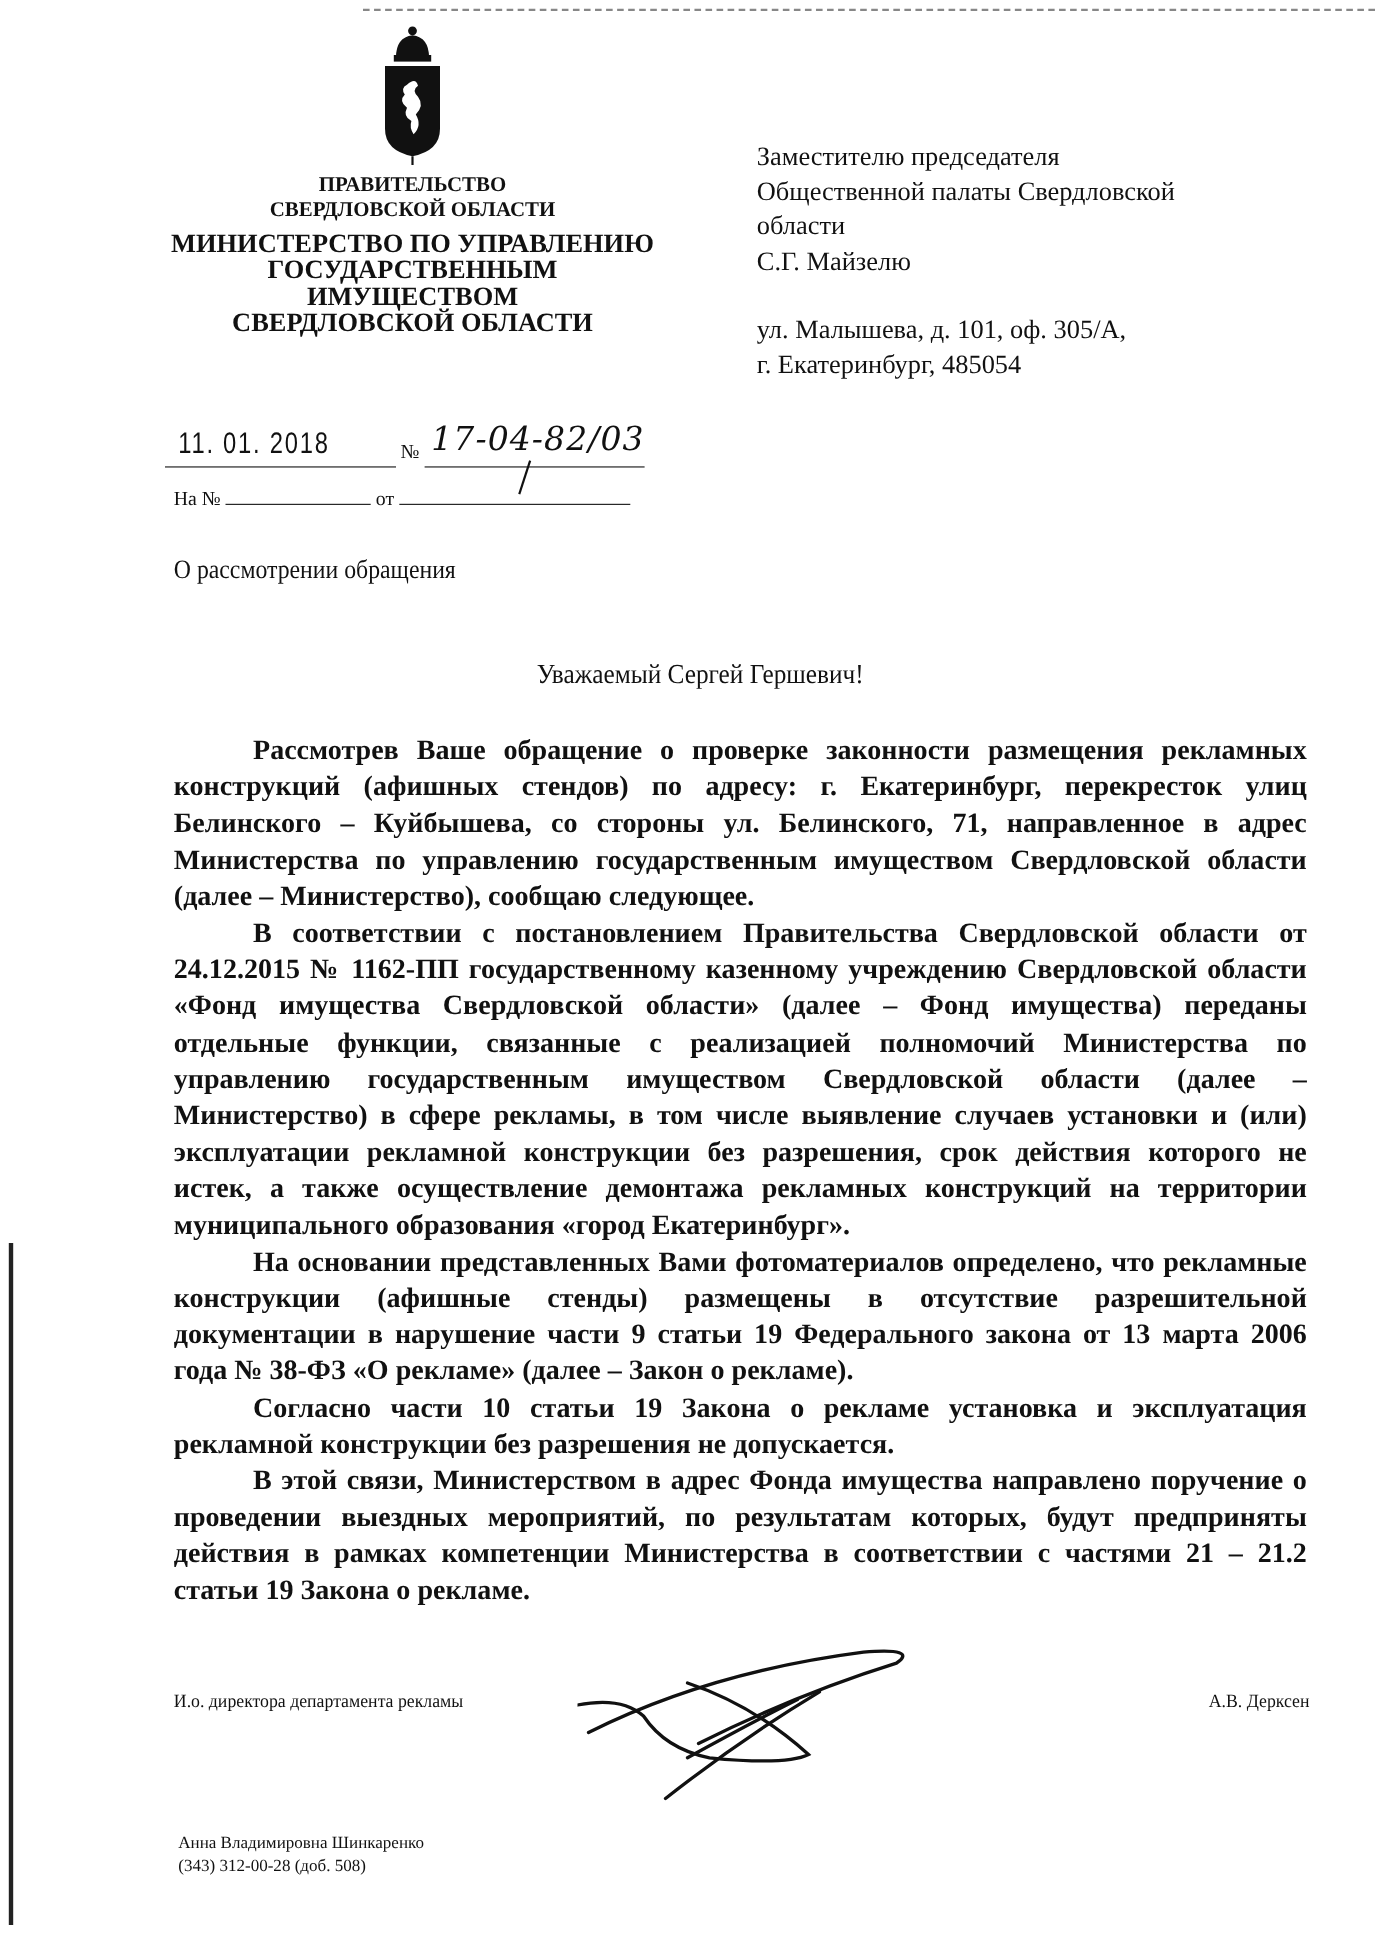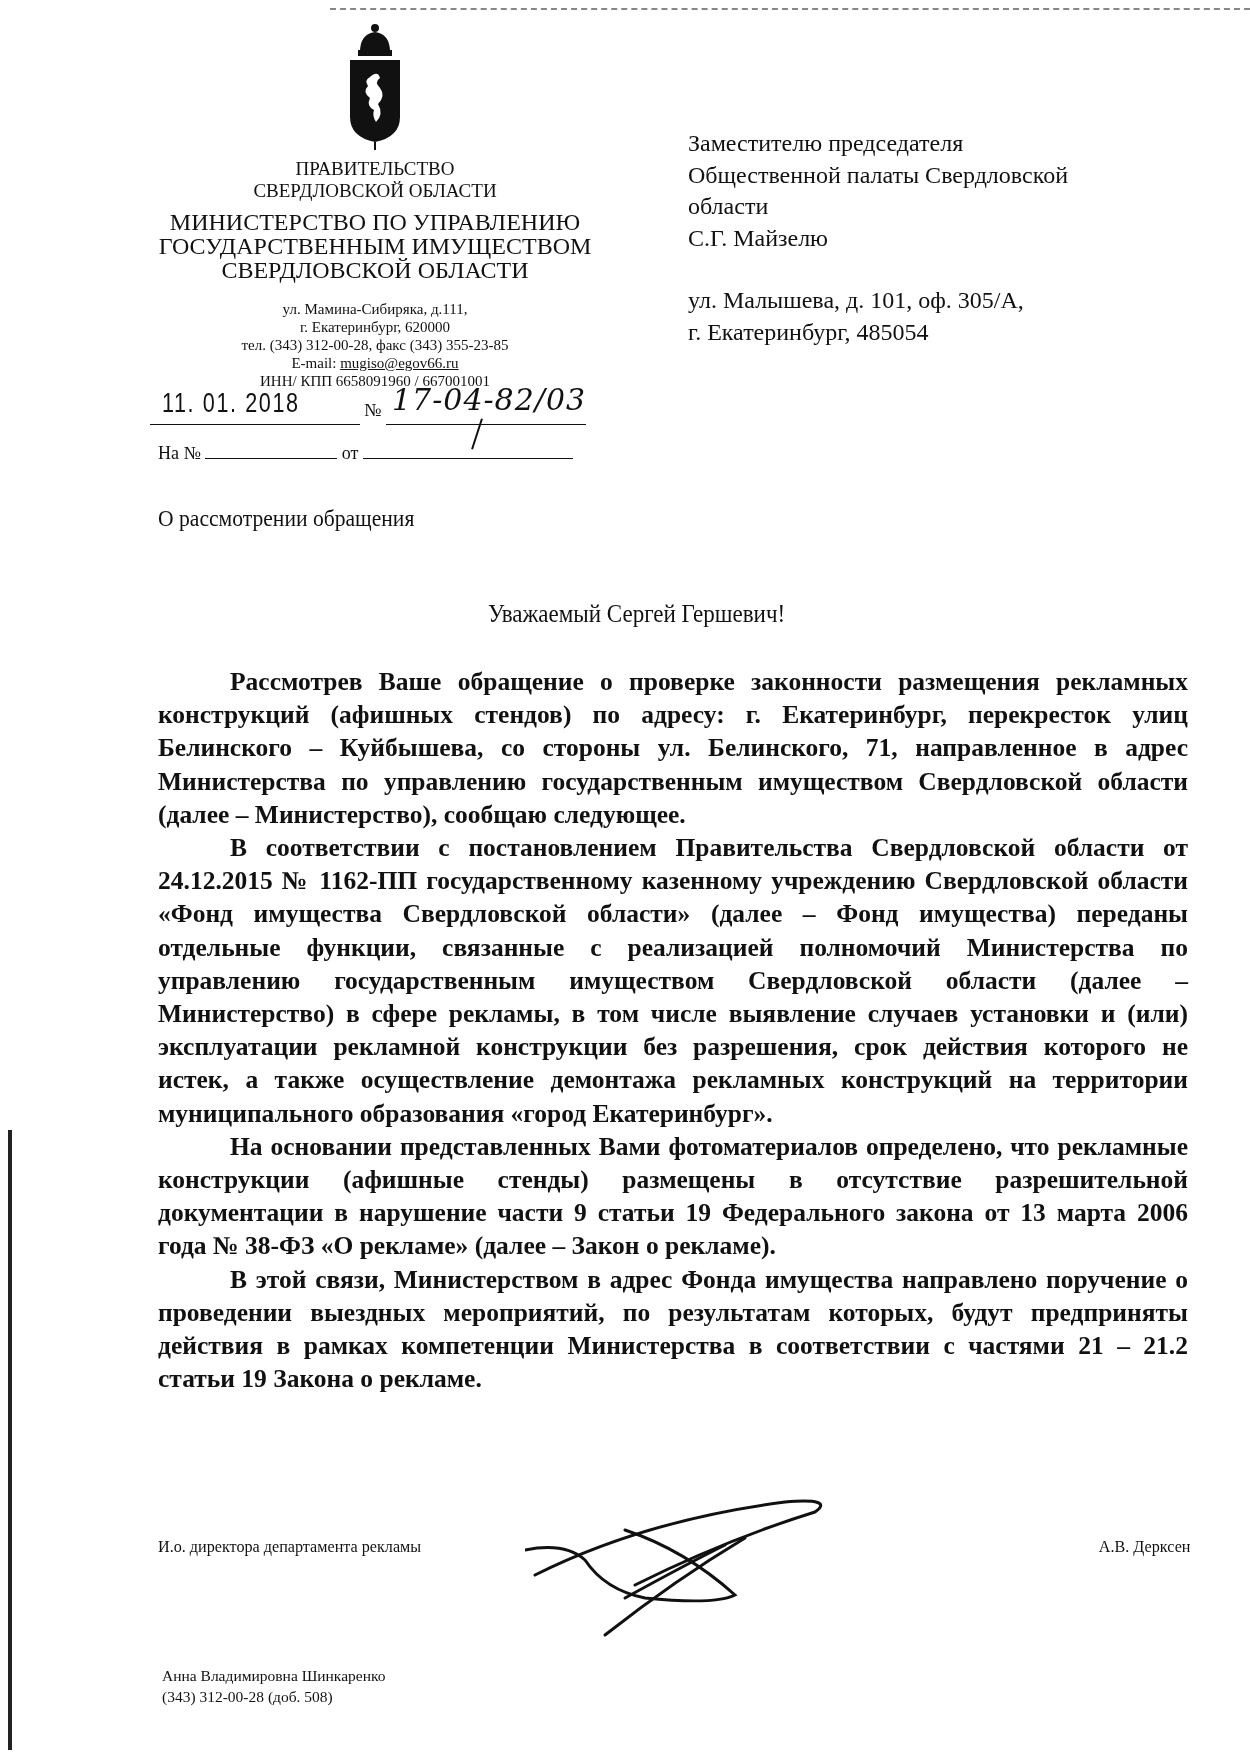--- a/index.html
+++ b/index.html
@@ -12,7 +12,7 @@
   
   .letterhead { position:absolute; left:150px; top:22px; width:450px; text-align:center; }
   .emblem { width:70px; height:130px; margin:0 auto 6px auto; display:block; }
-  .lh-bold { font-weight:normal; font-size:19px; line-height:22px; letter-spacing:0px; }
+  .lh-bold { font-weight:bold; font-size:19px; line-height:22px; letter-spacing:0px; }
   .lh-gov { margin-top:2px; }
   .lh-min { margin-top:8px; font-size:24px; line-height:24px; }
   .lh-small { font-size:15px; line-height:18px; margin-top:18px; }

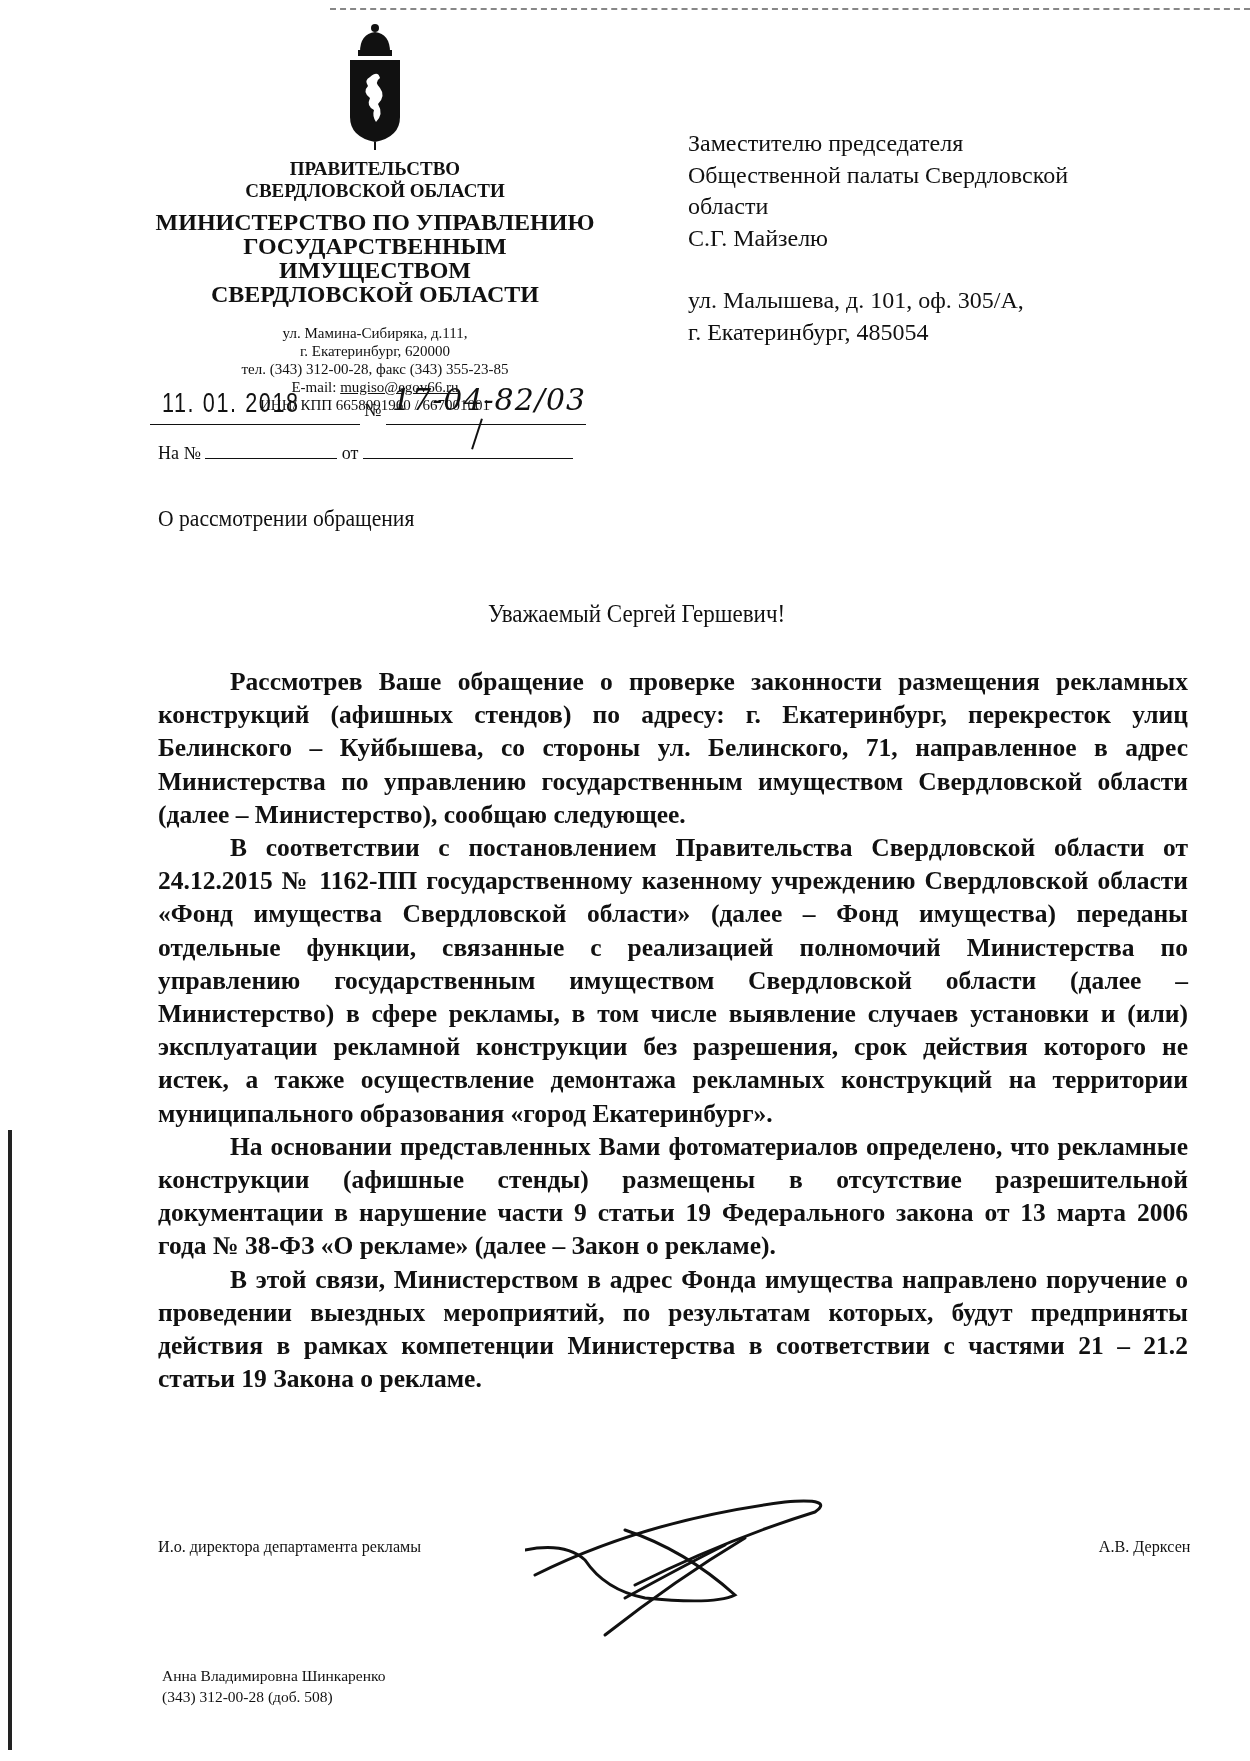--- a/index.html
+++ b/index.html
@@ -75,13 +75,6 @@
     <div>ГОСУДАРСТВЕННЫМ ИМУЩЕСТВОМ</div>
     <div>СВЕРДЛОВСКОЙ ОБЛАСТИ</div>
   </div>
-  <div class="lh-small">
-    <div>ул. Мамина-Сибиряка, д.111,</div>
-    <div>г. Екатеринбург, 620000</div>
-    <div>тел. (343) 312-00-28, факс (343) 355-23-85</div>
-    <div><span>E-mail: </span><span class="email-link">mugiso@egov66.ru</span></div>
-    <div>ИНН/ КПП 6658091960 / 667001001</div>
-  </div>
 </div>
 
 <div class="regline reg-date">11. 01. 2018</div>

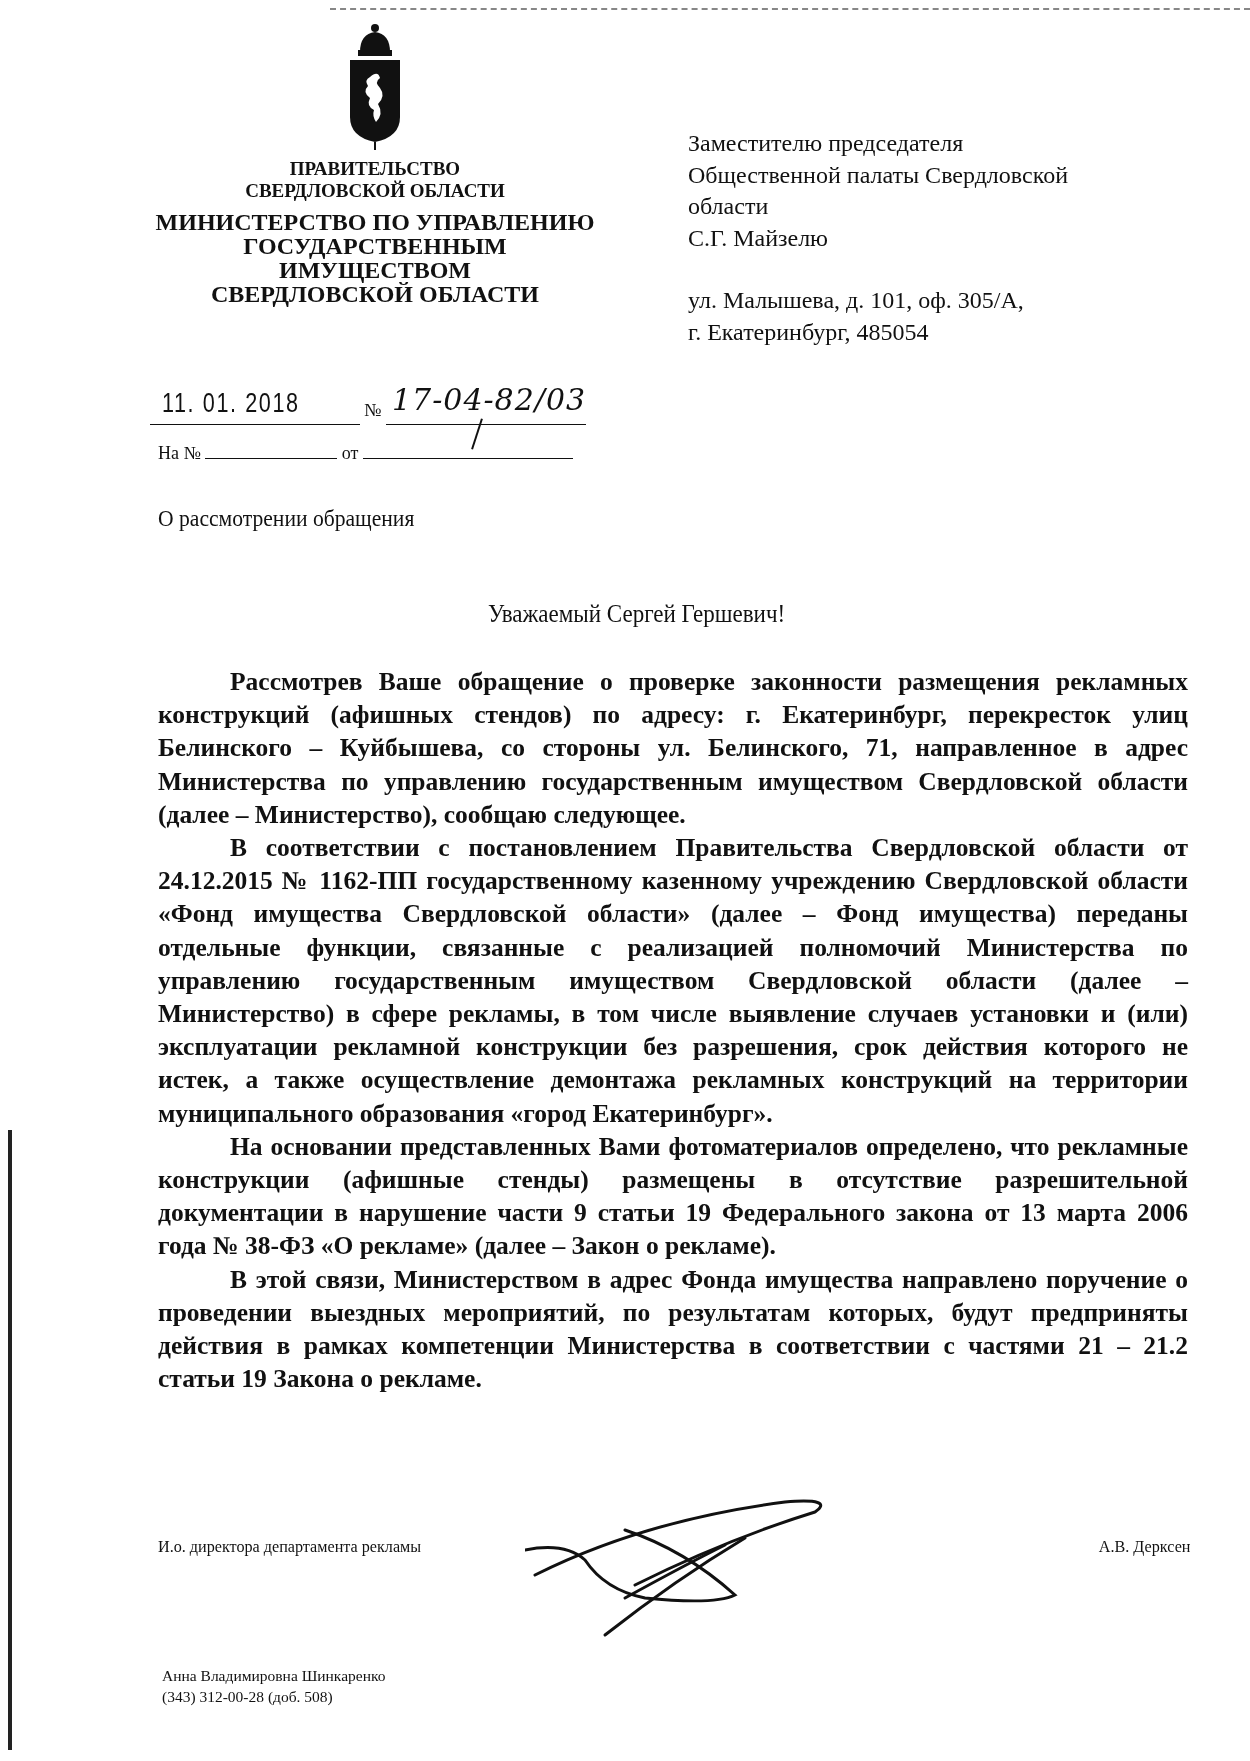--- a/index.html
+++ b/index.html
@@ -108,6 +108,7 @@
   <p>Рассмотрев Ваше обращение о проверке законности размещения рекламных конструкций (афишных стендов) по адресу: г. Екатеринбург, перекресток улиц Белинского – Куйбышева, со стороны ул. Белинского, 71, направленное в адрес Министерства по управлению государственным имуществом Свердловской области (далее – Министерство), сообщаю следующее.</p>
   <p>В соответствии с постановлением Правительства Свердловской области от 24.12.2015 № 1162-ПП государственному казенному учреждению Свердловской области «Фонд имущества Свердловской области» (далее – Фонд имущества) переданы отдельные функции, связанные с реализацией полномочий Министерства по управлению государственным имуществом Свердловской области (далее – Министерство) в сфере рекламы, в том числе выявление случаев установки и (или) эксплуатации рекламной конструкции без разрешения, срок действия которого не истек, а также осуществление демонтажа рекламных конструкций на территории муниципального образования «город Екатеринбург».</p>
   <p>На основании представленных Вами фотоматериалов определено, что рекламные конструкции (афишные стенды) размещены в отсутствие разрешительной документации в нарушение части 9 статьи 19 Федерального закона от 13 марта 2006 года № 38-ФЗ «О рекламе» (далее – Закон о рекламе).</p>
+  <p>Согласно части 10 статьи 19 Закона о рекламе установка и эксплуатация рекламной конструкции без разрешения не допускается.</p>
   <p>В этой связи, Министерством в адрес Фонда имущества направлено поручение о проведении выездных мероприятий, по результатам которых, будут предприняты действия в рамках компетенции Министерства в соответствии с частями 21 – 21.2 статьи 19 Закона о рекламе.</p>
 </div>
 

